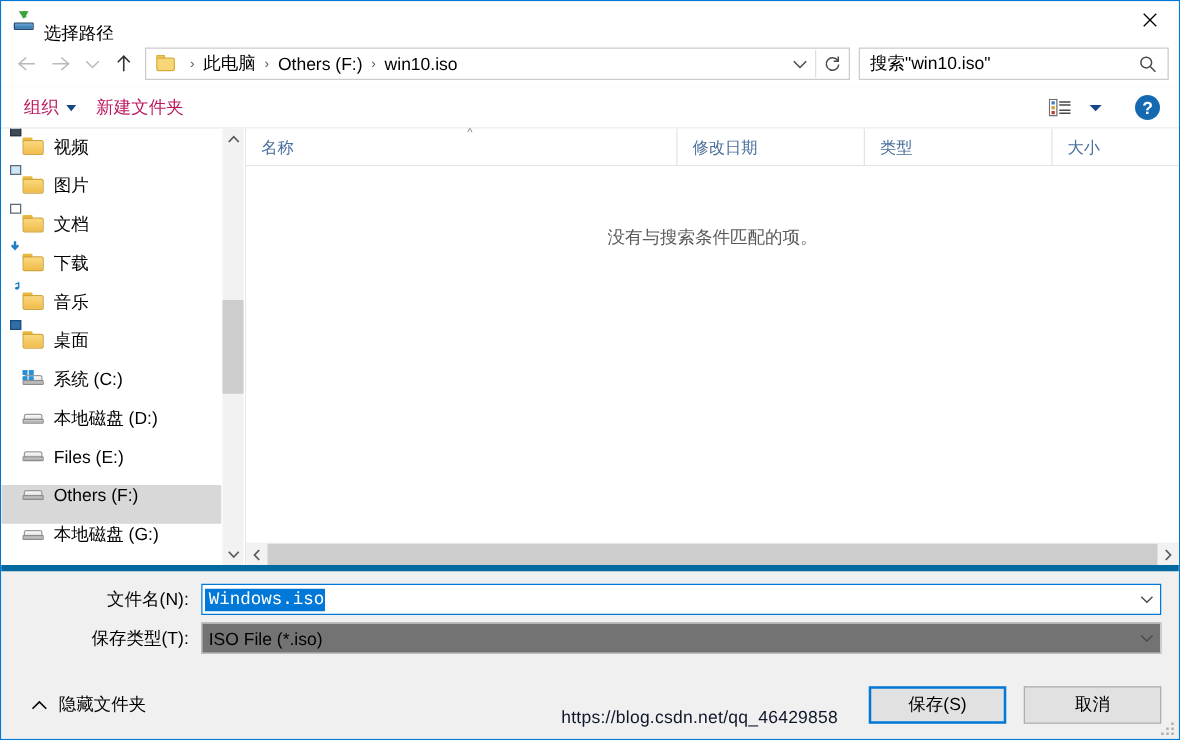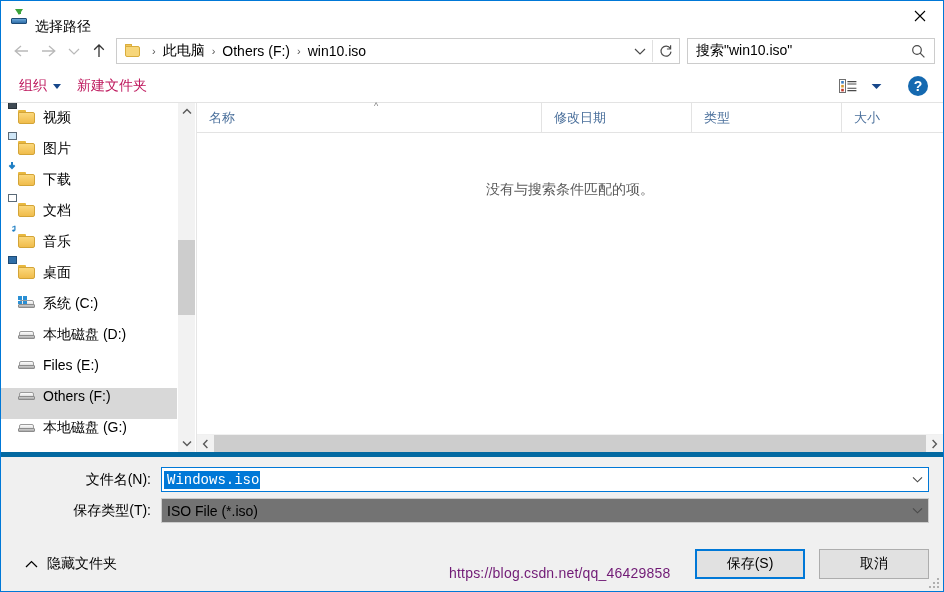--- a/index.html
+++ b/index.html
@@ -659,16 +659,16 @@
           </div>
           <div class="tree-item">
             <span class="ti-wrap">
+              <span class="tree-icon"><span class="folder"><span class="tab"></span><span class="body2"></span><span class="ov doc"></span></span></span>
+              <span>文档</span>
+            </span>
+          </div>
+          <div class="tree-item">
+            <span class="ti-wrap">
               <span class="tree-icon"><span class="folder"><span class="tab"></span><span class="body2"></span><svg class="ov dl" viewBox="0 0 10 10">
                     <path d="M5 1 L5 6 M2.4 4.2 L5 7 L7.6 4.2" stroke="#1f7fc4" stroke-width="2" fill="none"></path>
                   </svg></span></span>
               <span>下载</span>
-            </span>
-          </div>
-          <div class="tree-item">
-            <span class="ti-wrap">
-              <span class="tree-icon"><span class="folder"><span class="tab"></span><span class="body2"></span><span class="ov doc"></span></span></span>
-              <span>文档</span>
             </span>
           </div>
           <div class="tree-item">

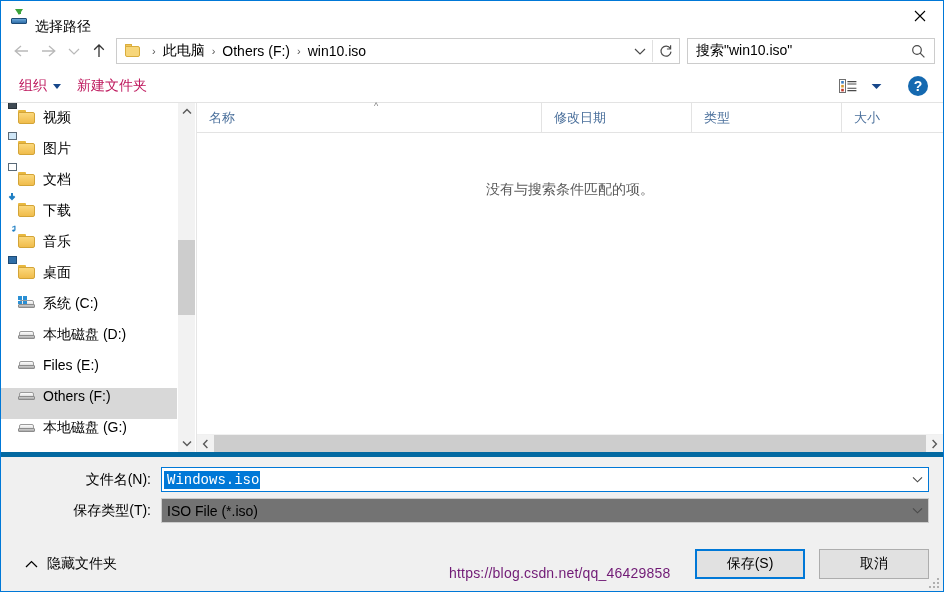--- a/index.html
+++ b/index.html
@@ -518,7 +518,7 @@
     left: 448px;
     bottom: 10px;
     font-size: 14px;
-    color: #701a75;
+    color: #0f172a;
     white-space: nowrap;
     pointer-events: none;
     letter-spacing: 0.2px;

